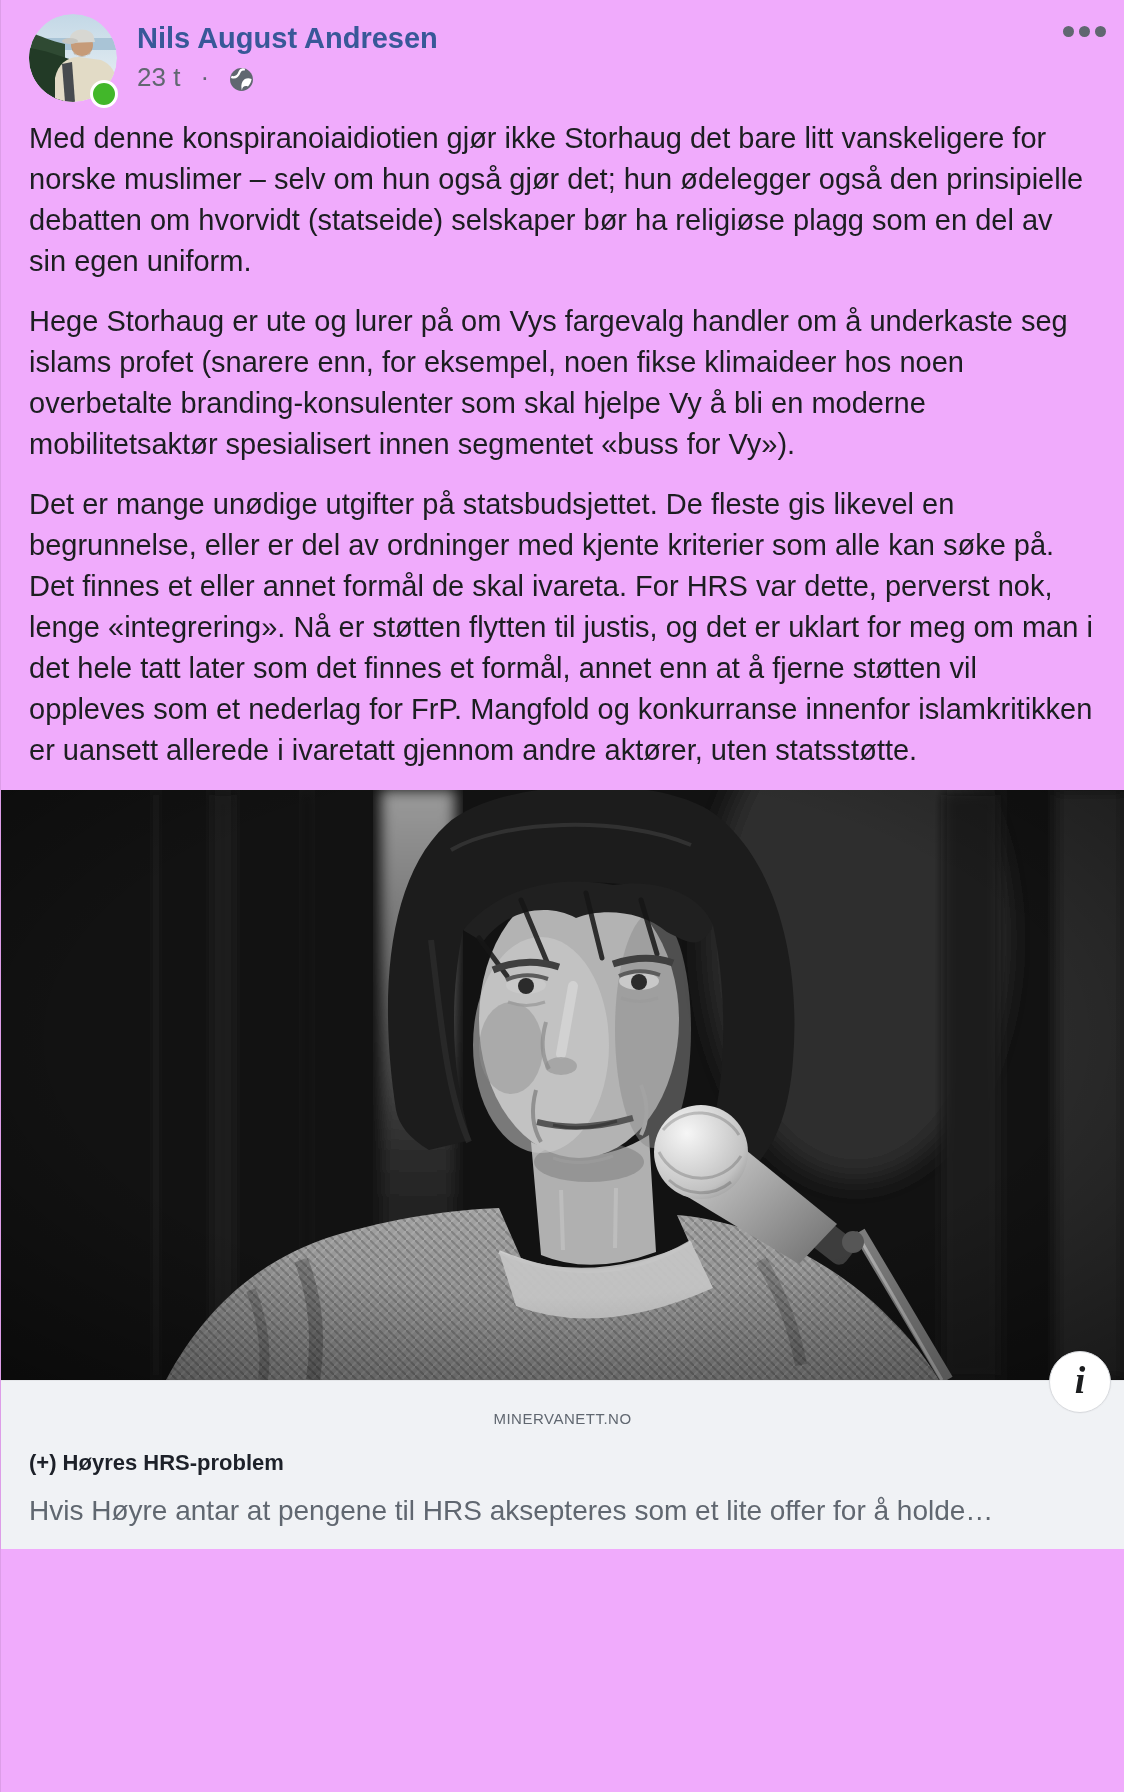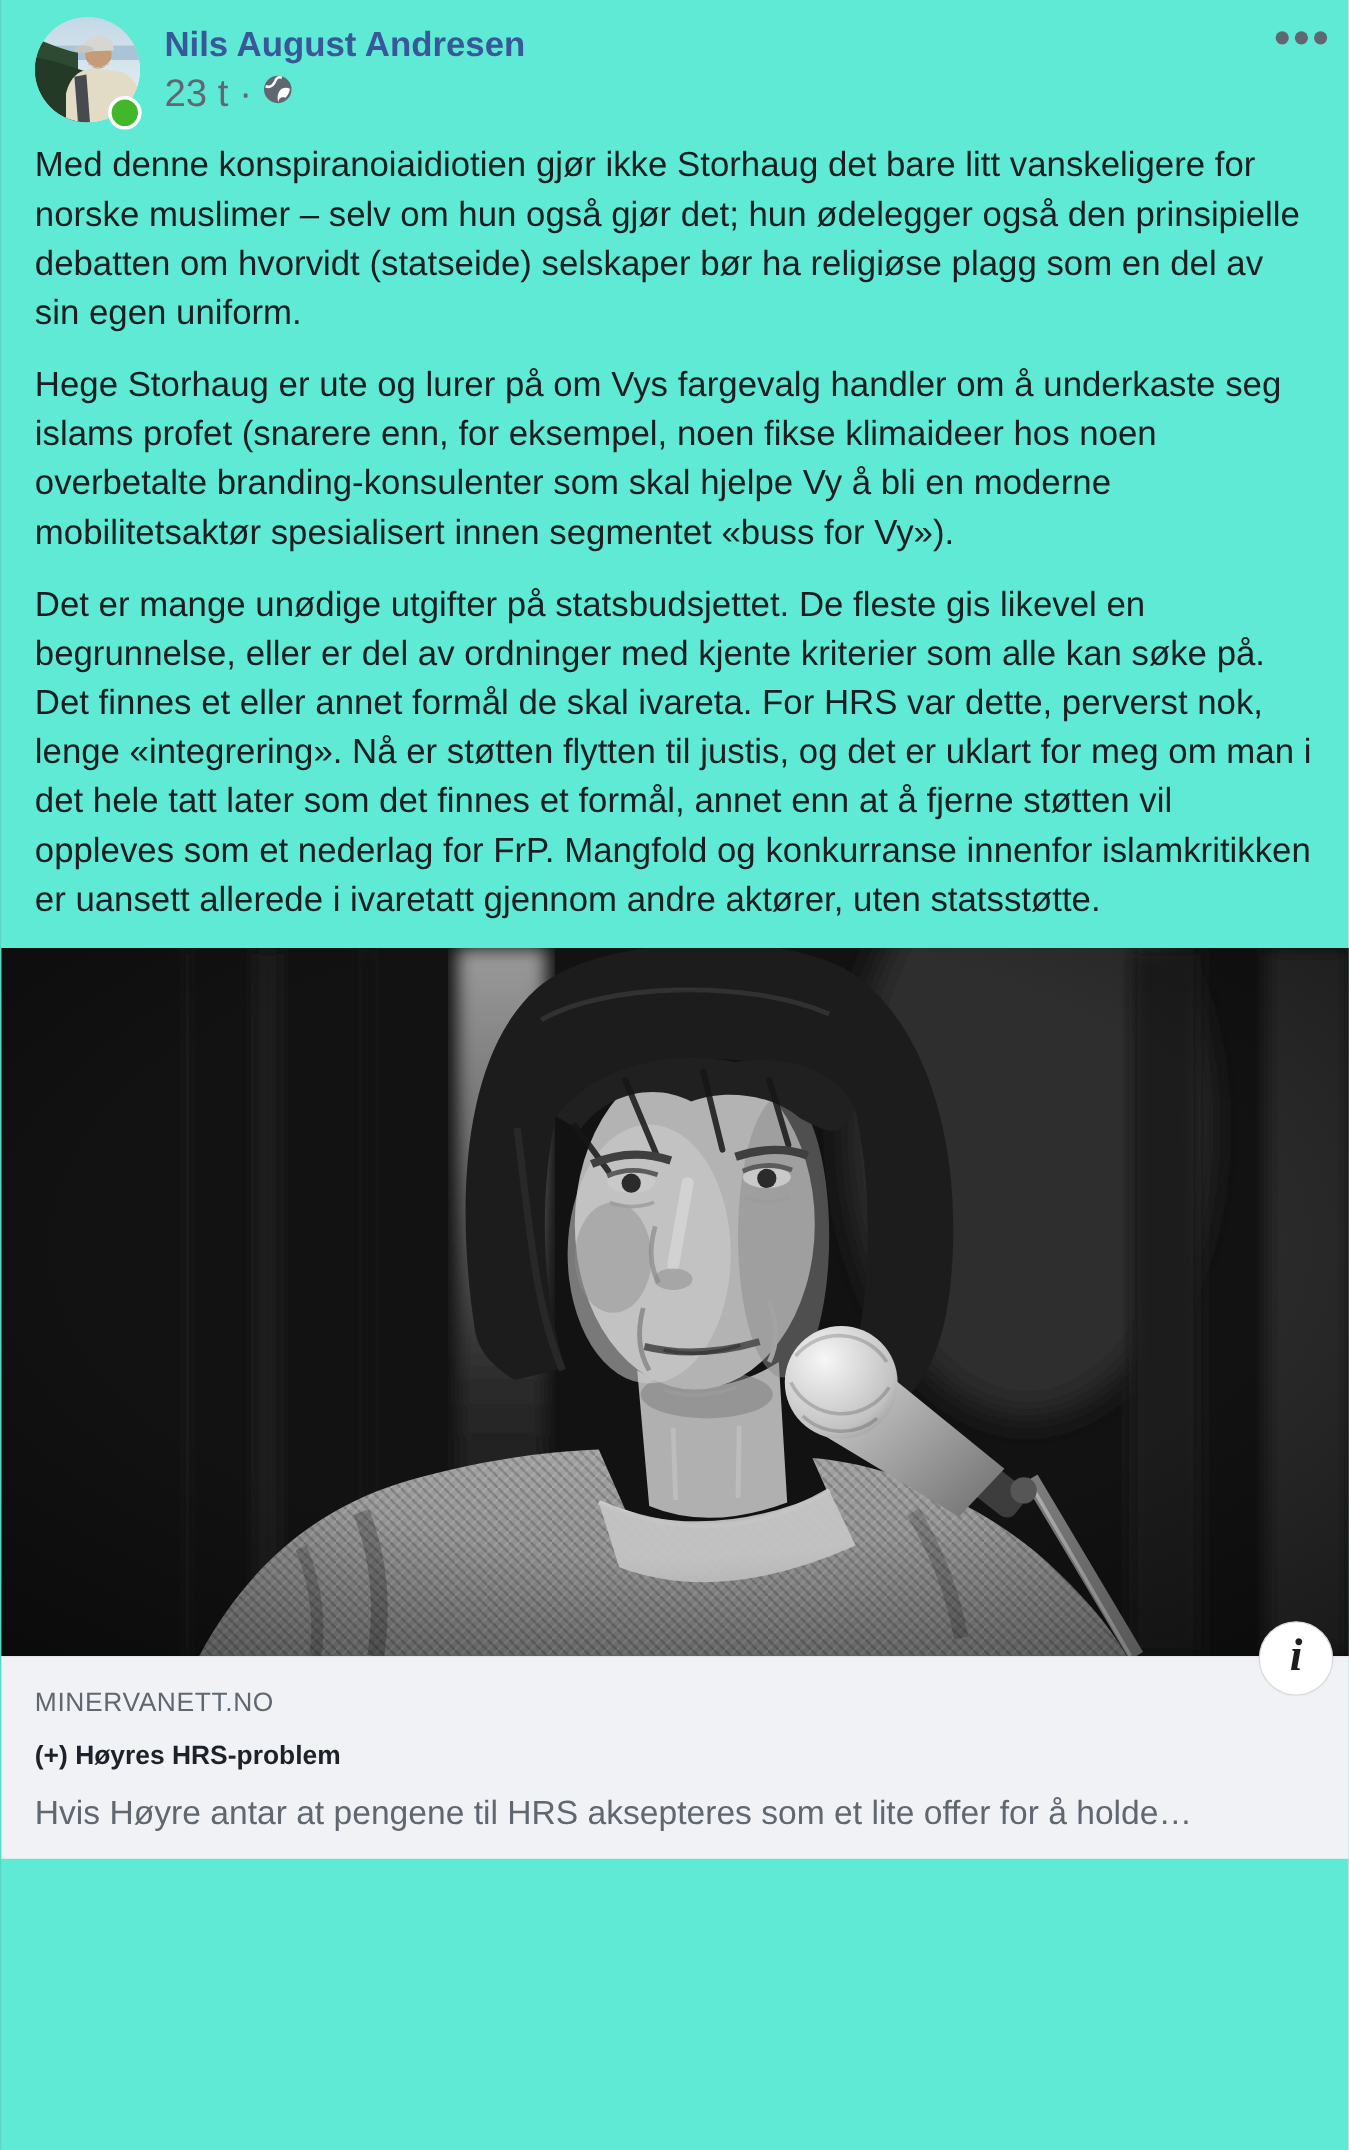--- a/index.html
+++ b/index.html
@@ -4,7 +4,7 @@
 <style>
   html,body{margin:0;padding:0;background:#fff;}
   .screenshot{
-    position:relative;width:1124px;height:1792px;overflow:hidden;background:#5eead4;
+    position:relative;width:1124px;height:1792px;overflow:hidden;background:#f0abfc;
     font-family:"Liberation Sans",sans-serif;color:#1c1e21;
     border-left:1px solid rgba(0,0,0,.08);box-sizing:border-box;
   }

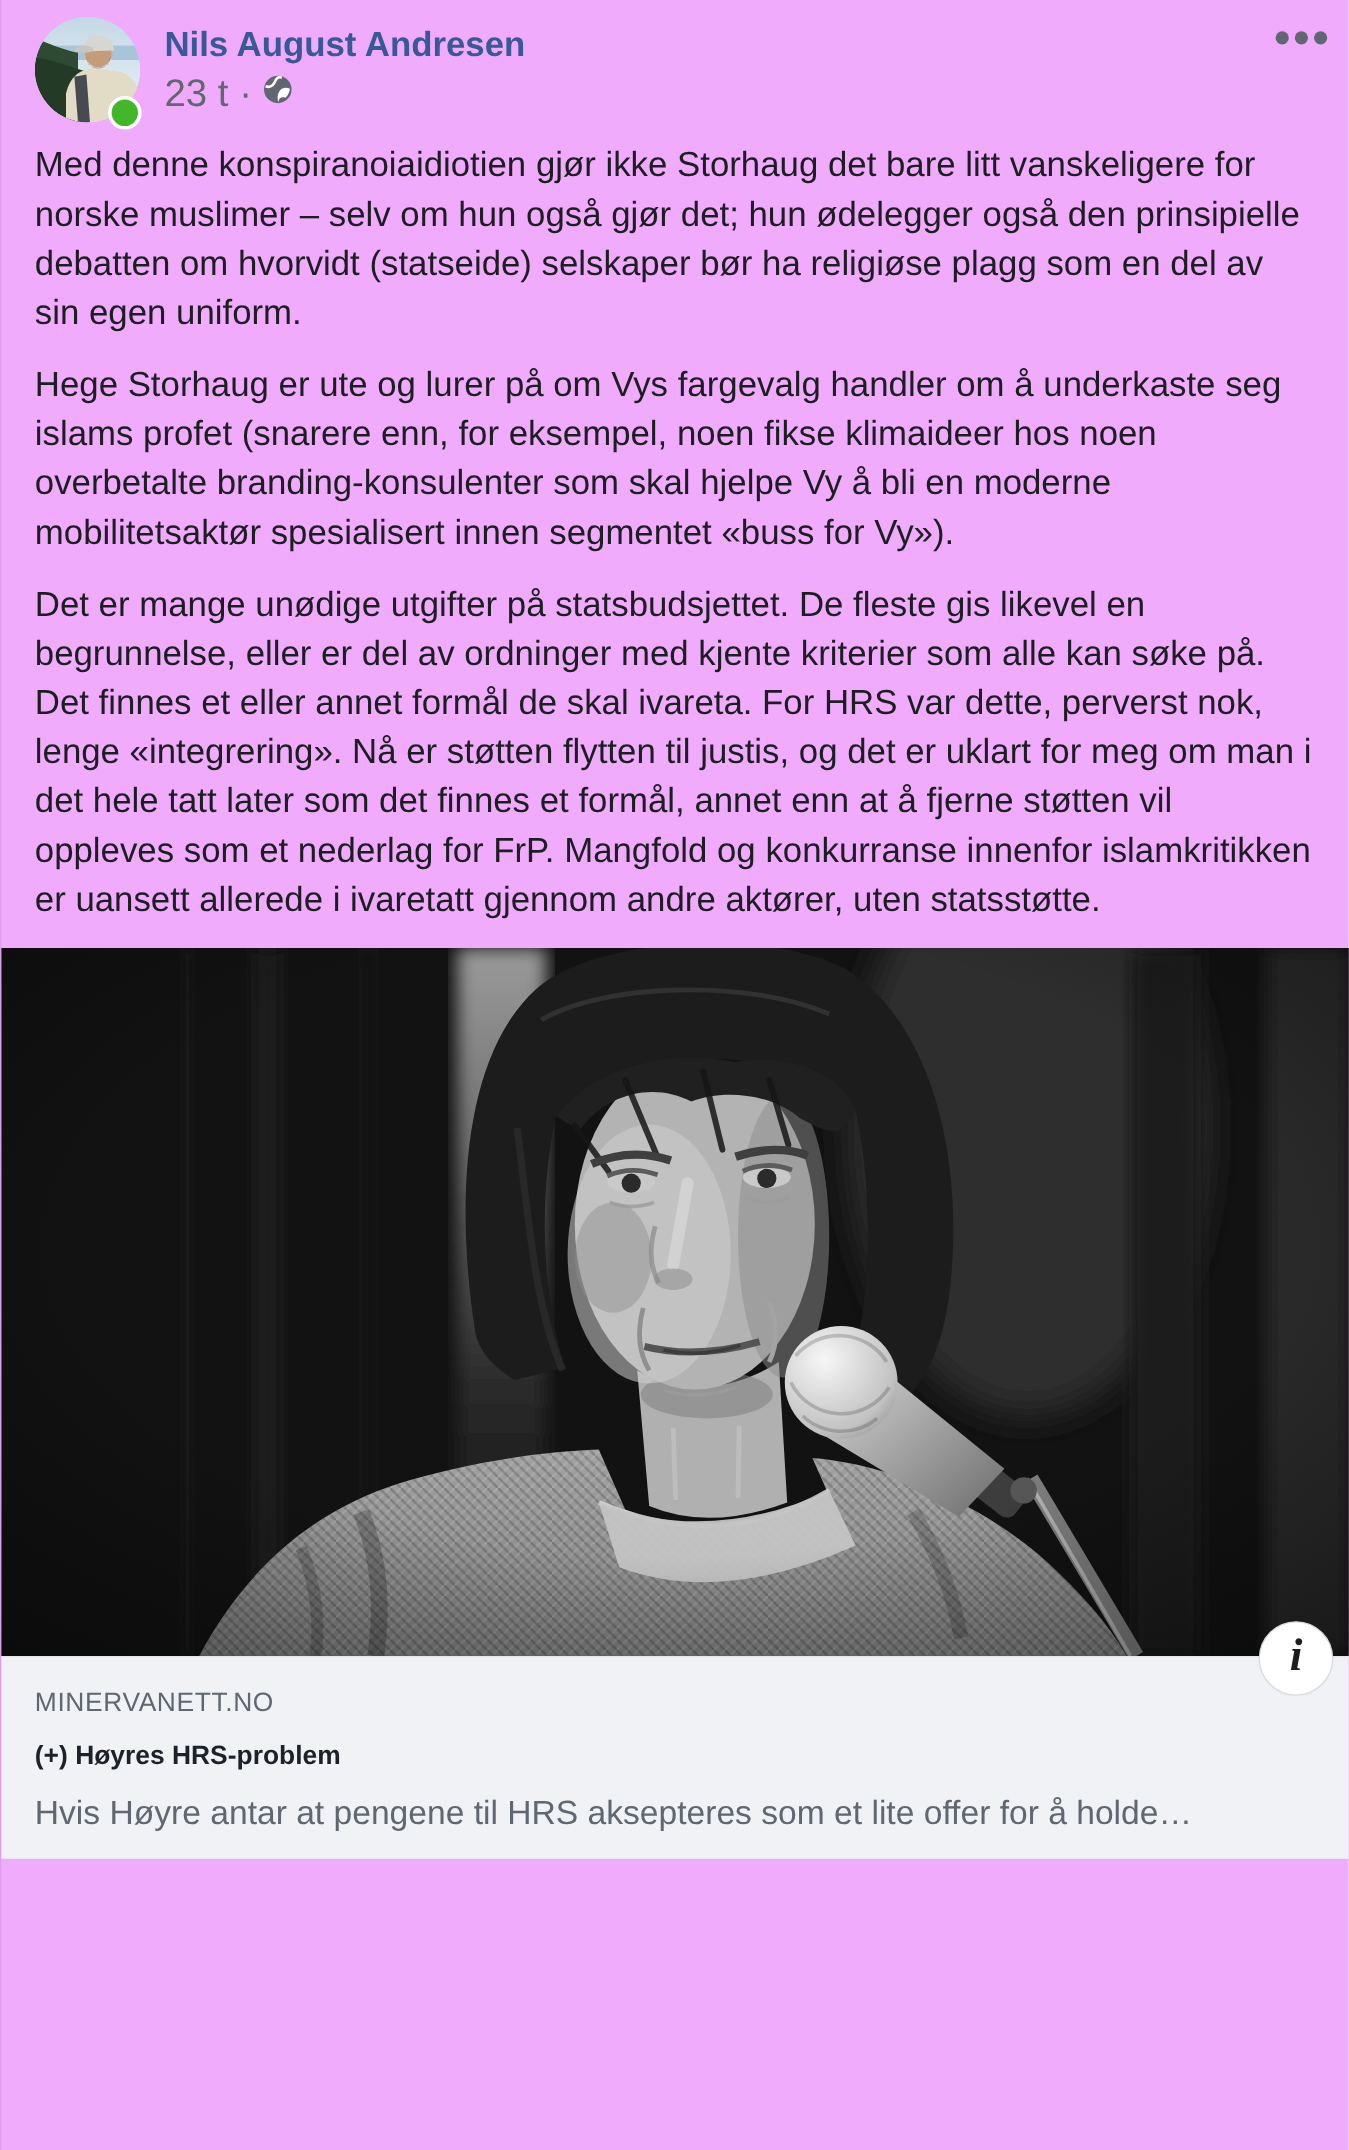--- a/index.html
+++ b/index.html
@@ -18,7 +18,7 @@
   }
   .header-text{margin-left:20px;padding-top:7px;}
   .author{font-size:29px;font-weight:bold;color:#385898;line-height:34px;cursor:pointer;}
-  .meta-row{display:flex;align-items:flex-start;gap:9px;margin-top:7px;color:#606770;font-size:32px;line-height:30px;}
+  .meta-row{display:flex;align-items:flex-end;gap:20px;margin-top:7px;color:#606770;font-size:26px;line-height:30px;}
   .more-btn{position:absolute;top:16px;right:8px;display:flex;gap:5px;padding:10px;cursor:pointer;}
   .more-btn i{display:block;width:11px;height:11px;border-radius:50%;background:#606770;}
   

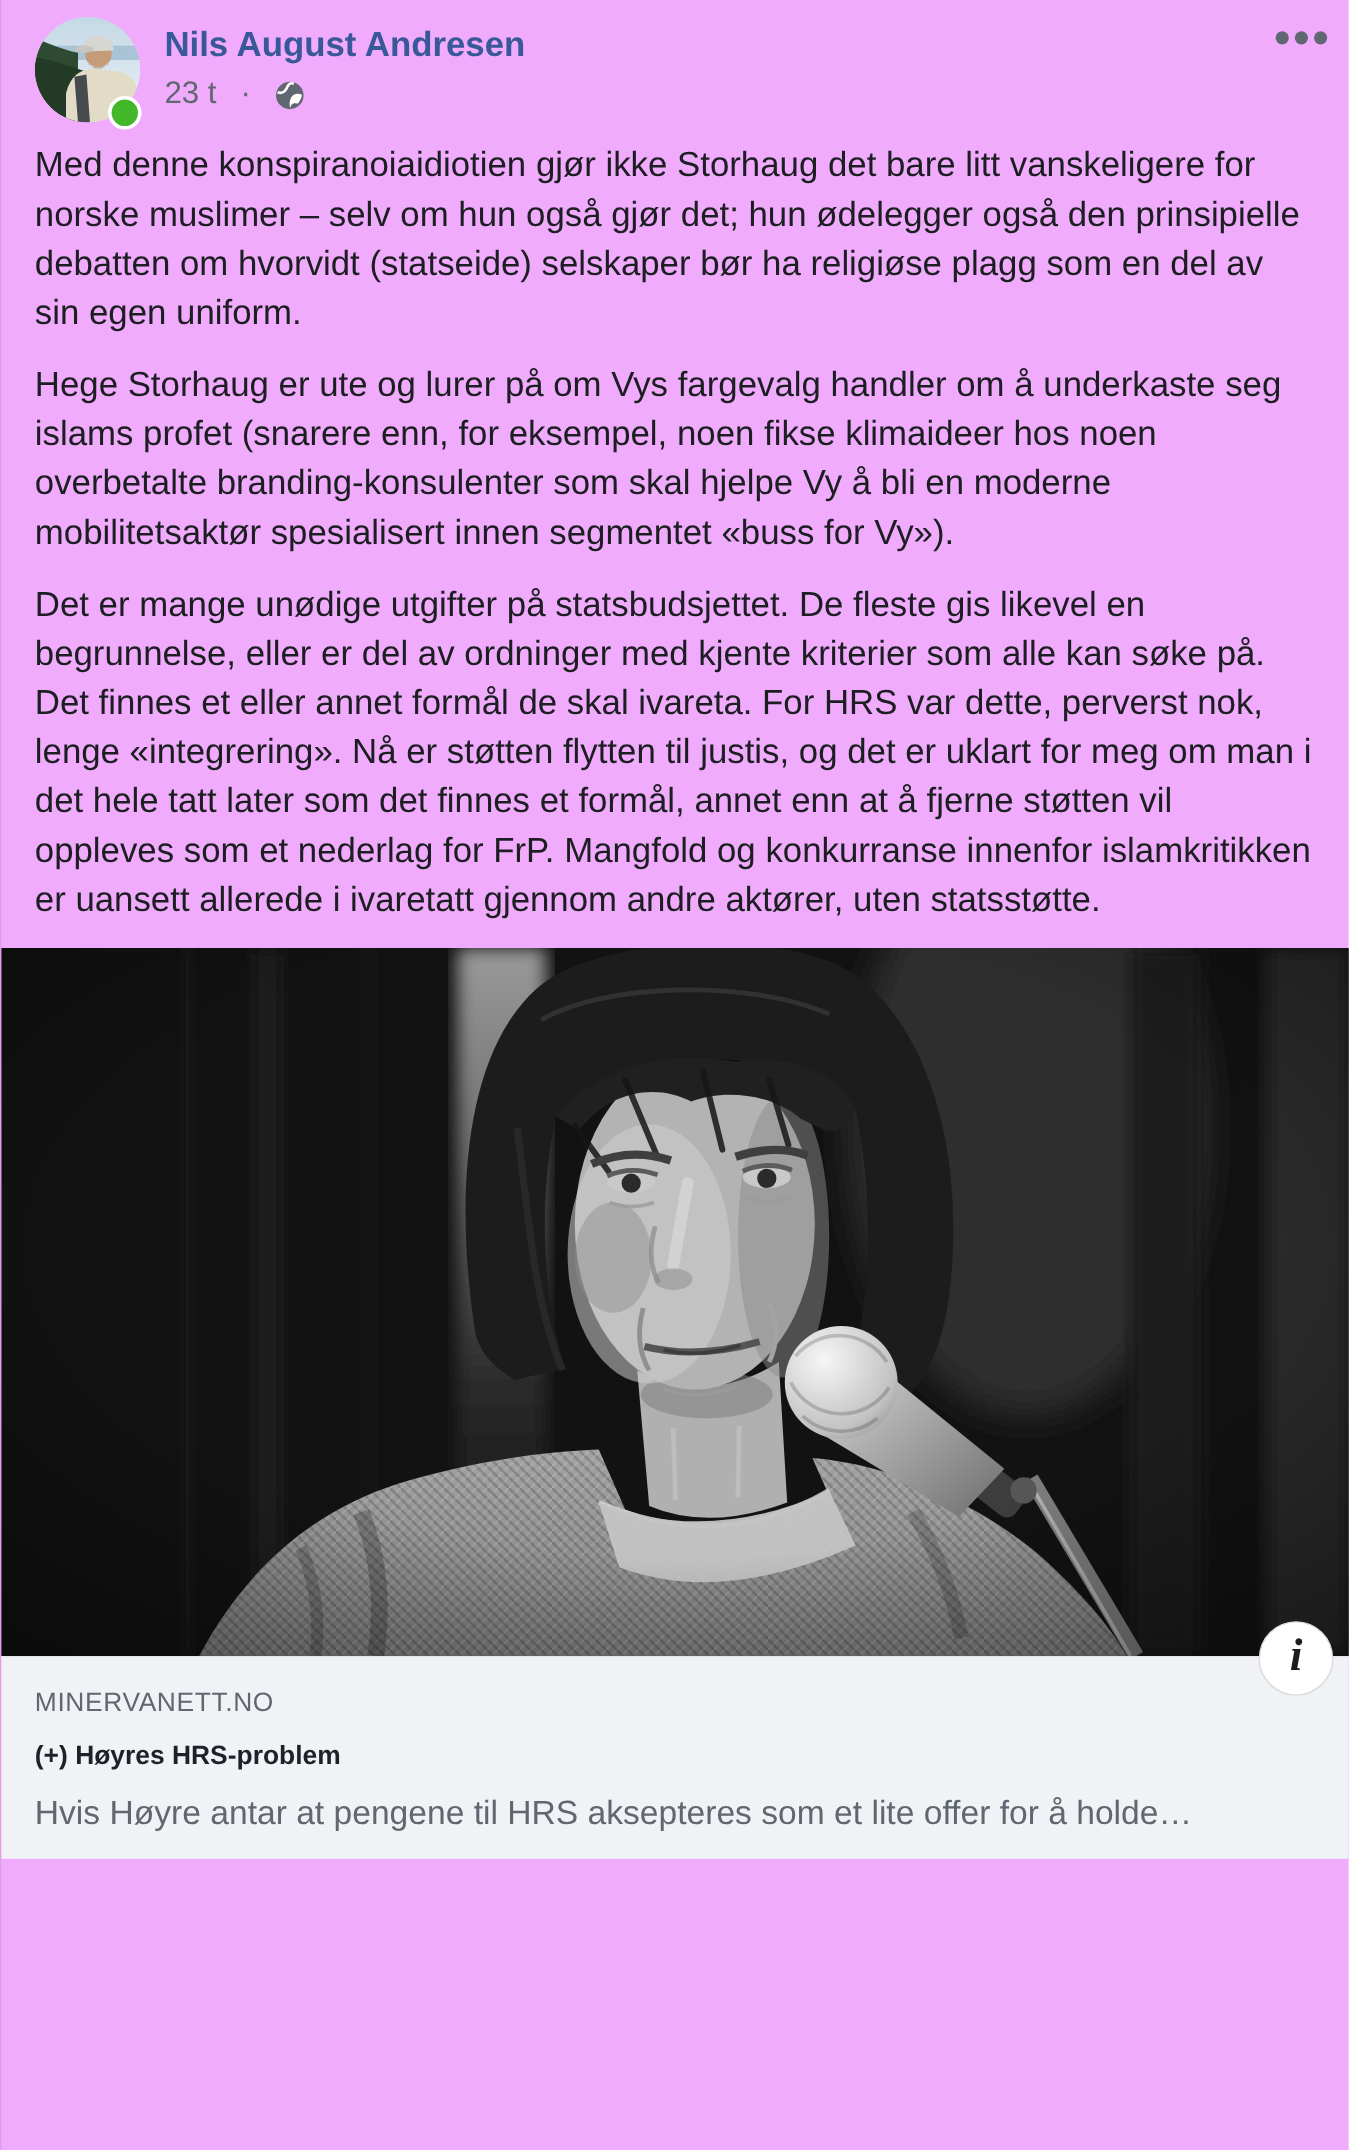--- a/index.html
+++ b/index.html
@@ -31,7 +31,7 @@
     background:#f0f2f5;height:169px;box-sizing:border-box;
     padding:25px 28px 0 28px;border-top:1px solid #e4e6e9;
   }
-  .domain{font-size:22px;line-height:26px;color:#606770;letter-spacing:.5px;}
+  .domain{font-size:15px;line-height:26px;color:#606770;letter-spacing:.5px;text-align:center;}
   .article-title{font-size:22px;line-height:37px;font-weight:bold;color:#1d2129;margin-top:12px;}
   .article-desc{
     font-size:28px;line-height:34px;color:#606770;margin-top:13px;

